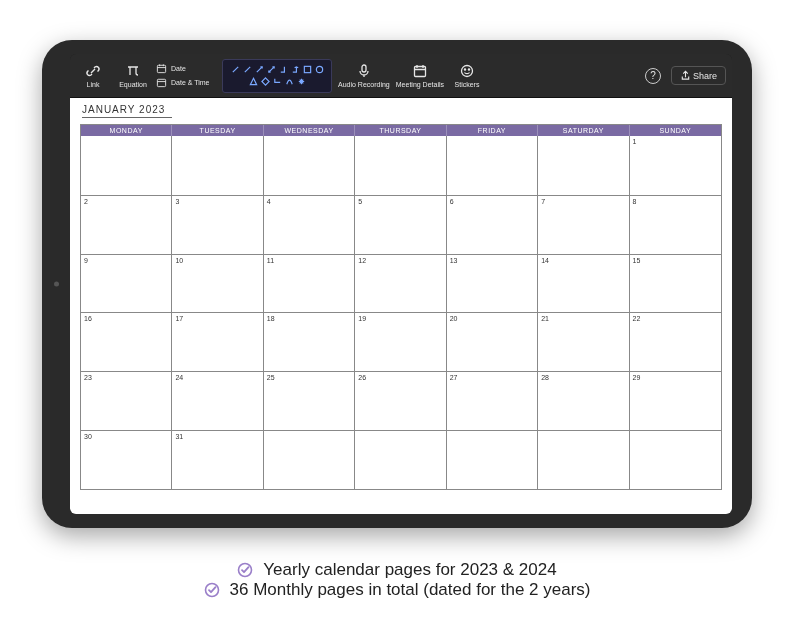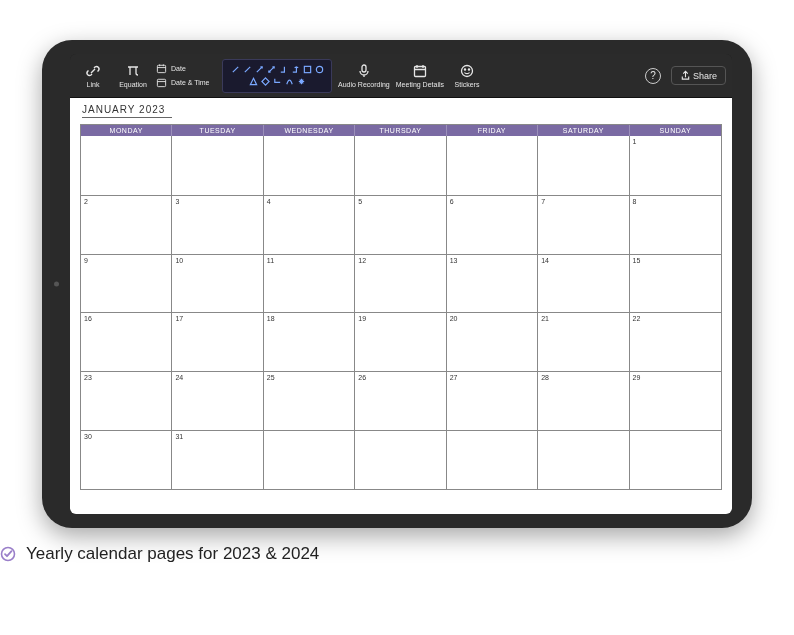--- a/index.html
+++ b/index.html
@@ -137,9 +137,9 @@
   .dn { position:absolute; top:2px; left:3px; }
   .features {
     position:absolute;
-    top: 544px;
+    top: 560px;
     left: 0; right:0;
-    display:flex; flex-direction:row; align-items:center; gap:0;
+    display:flex; flex-direction:column; align-items:center; gap:0;
   }
   .feat { display:flex; align-items:center; gap:10px; font-size:17px; color:#222; }
   .chk { width:16px; height:16px; flex-shrink:0; }

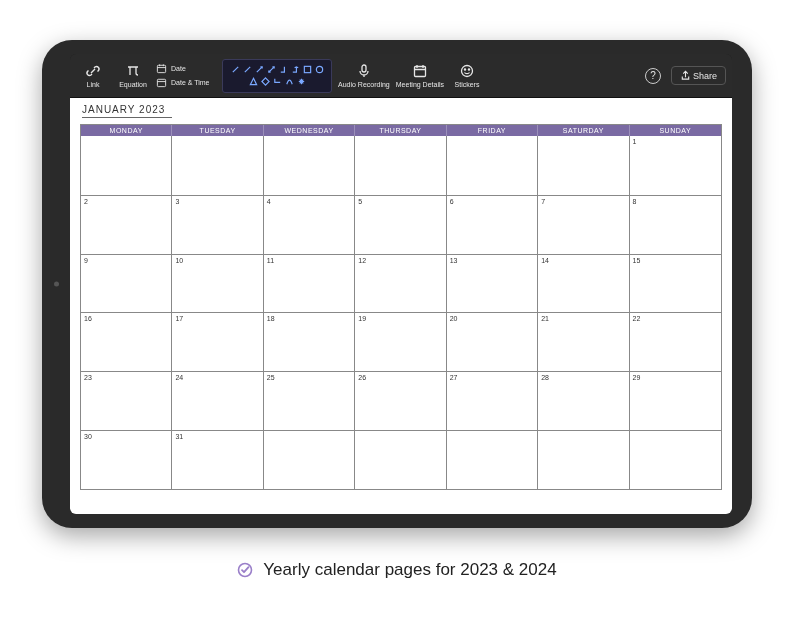--- a/index.html
+++ b/index.html
@@ -407,6 +407,13 @@
     </svg>
     <span>Yearly calendar pages for 2023 &amp; 2024</span>
   </div>
+  <div class="feat">
+    <svg class="chk" viewBox="0 0 16 16" fill="none">
+      <circle cx="8" cy="8" r="6.5" stroke="#9a7fc9" stroke-width="1.6"></circle>
+      <path d="M5 8.2l2 2 4.5-5" stroke="#9a7fc9" stroke-width="1.8" stroke-linecap="round" stroke-linejoin="round"></path>
+    </svg>
+    <span>36 Monthly pages in total (dated for the 2 years)</span>
+  </div>
 </div>
 
 </body></html>

